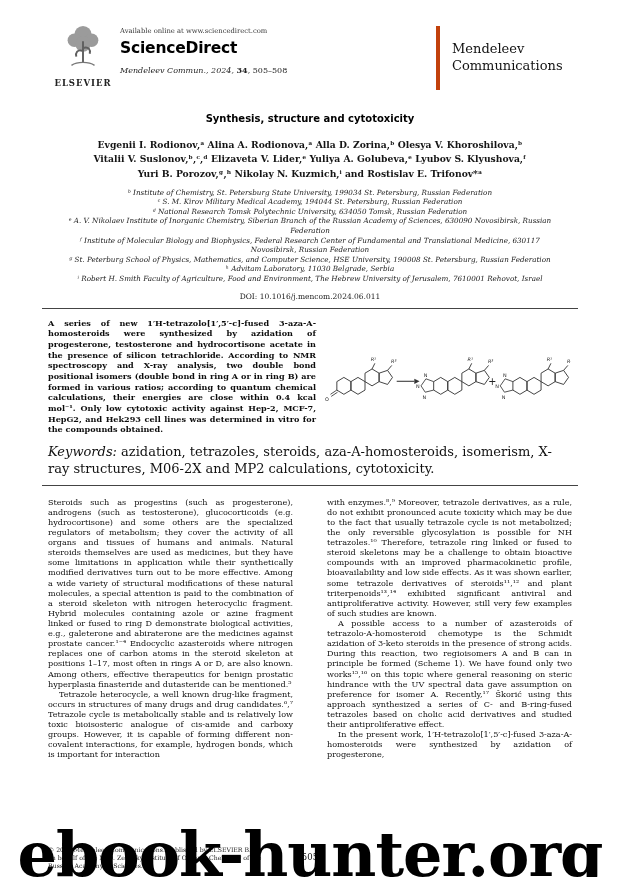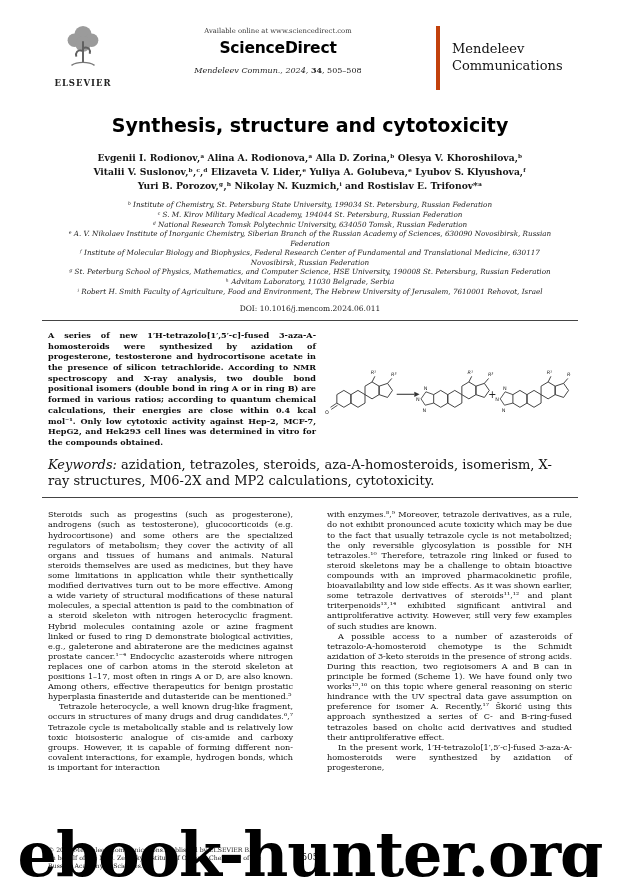--- a/index.html
+++ b/index.html
@@ -11,7 +11,7 @@
   .header{display:flex;align-items:flex-start;margin:24px 40px 0 46px;}
   .logo-col{width:74px;text-align:center;}
   .elsevier-label{font-family:"DejaVu Serif",serif;font-weight:bold;font-size:8.5px;letter-spacing:1px;margin-top:2px;color:#222;}
-  .header-center{flex:1;text-align:center;padding-top:3px;}
+  .header-center{flex:1;padding-top:3px;}
   .avail{font-size:6.8px;color:#333;}
   .sd{font-family:"DejaVu Sans",sans-serif;font-weight:700;font-size:15.5px;letter-spacing:-0.2px;margin-top:4px;color:#000;}
   .cite{font-size:8px;margin-top:8px;color:#222;}

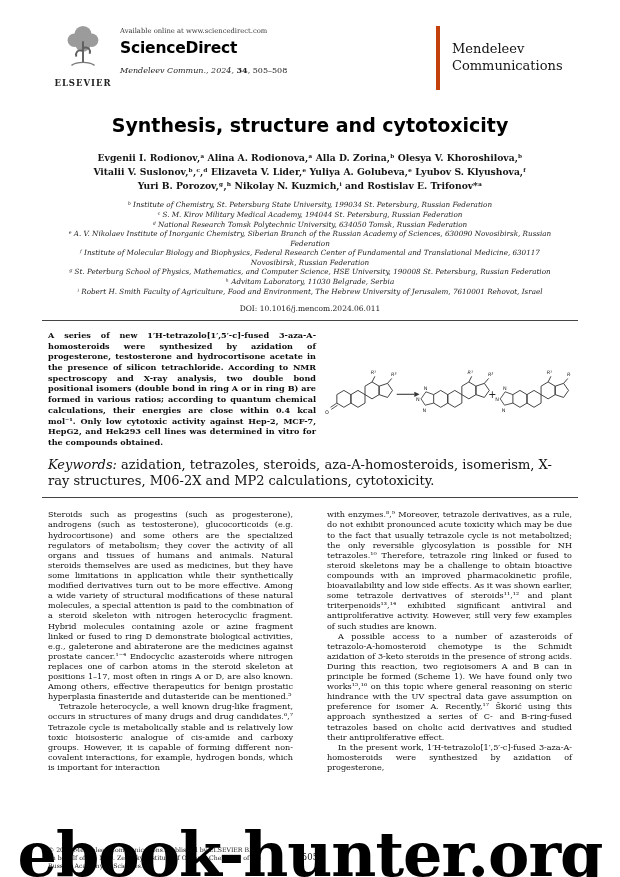--- a/index.html
+++ b/index.html
@@ -19,7 +19,7 @@
     font-size:13px;line-height:1.3;color:#111;min-height:48px;display:flex;align-items:center;}
   
   .title{ text-align:center;font-family:"DejaVu Sans",sans-serif;font-weight:bold;
-    font-size:19px;line-height:1.4;margin:22px 40px 0;color:#000;}
+    font-size:10px;line-height:1.4;margin:22px 40px 0;color:#000;}
   .authors{text-align:center;font-weight:bold;font-size:9.2px;line-height:1.55;margin:12px 40px 0;}
   .affils{margin:7px 60px 0;text-align:center;font-style:italic;font-size:7.2px;line-height:1.33;color:#1a1a1a;}
   .affils div{margin:0;}

